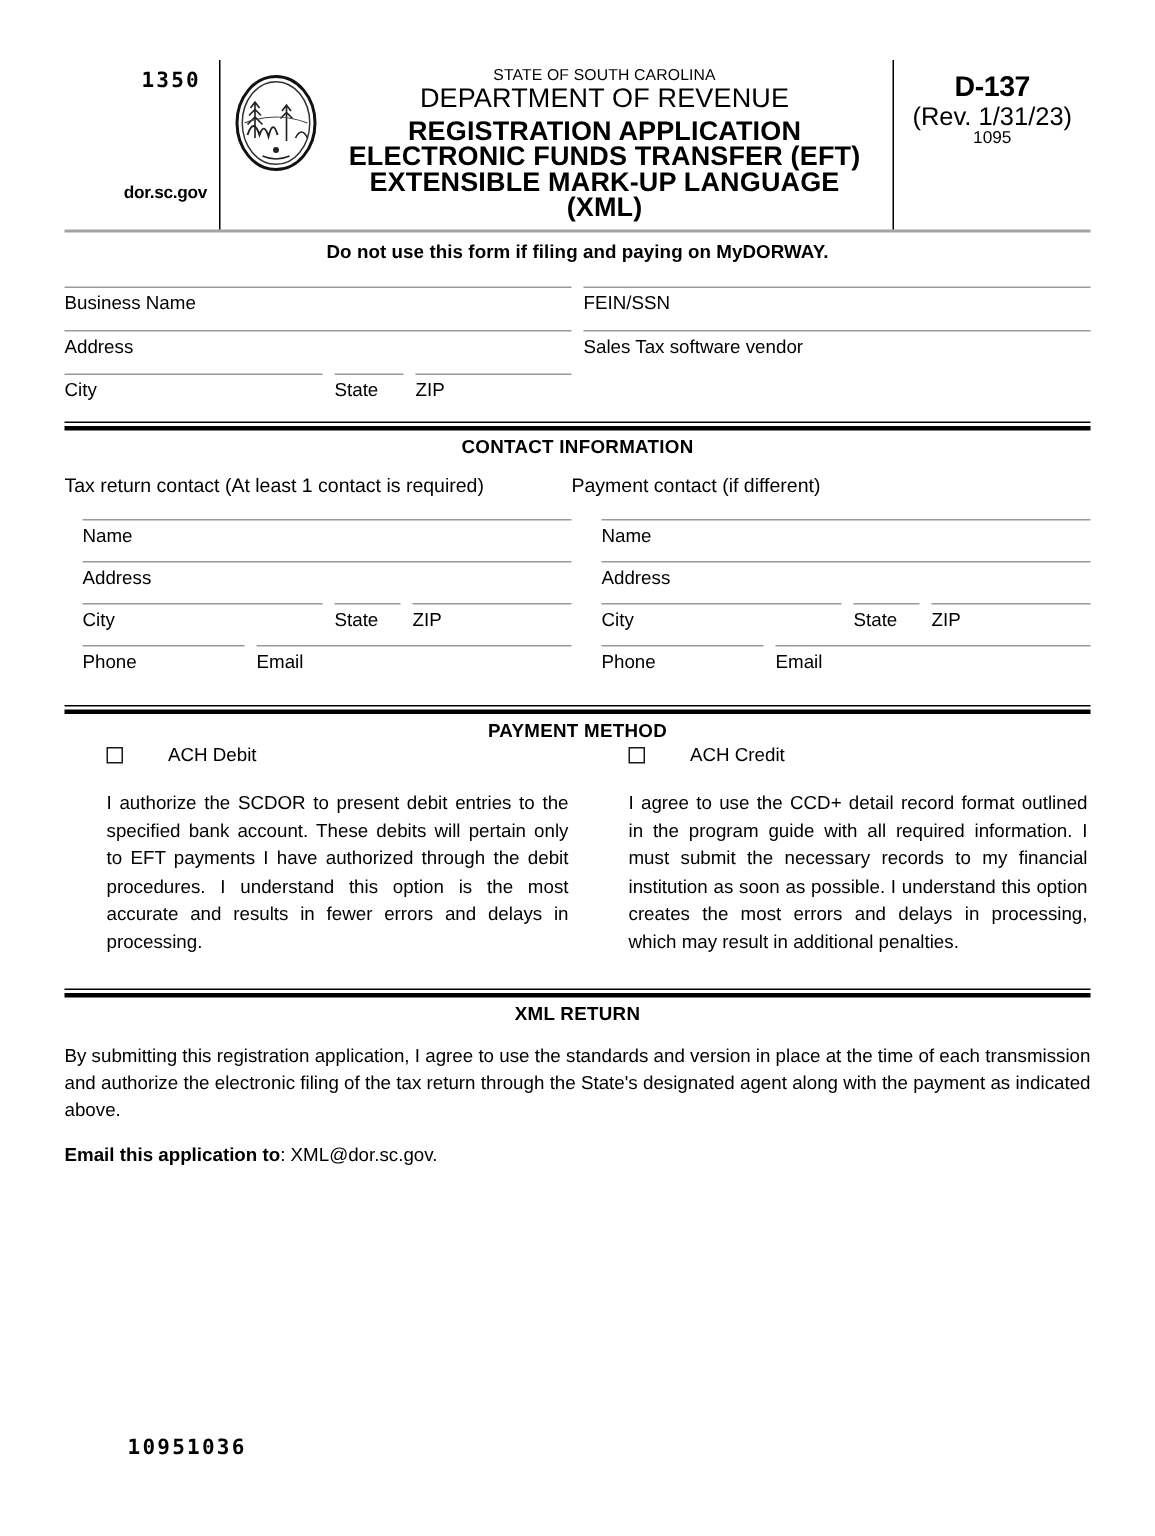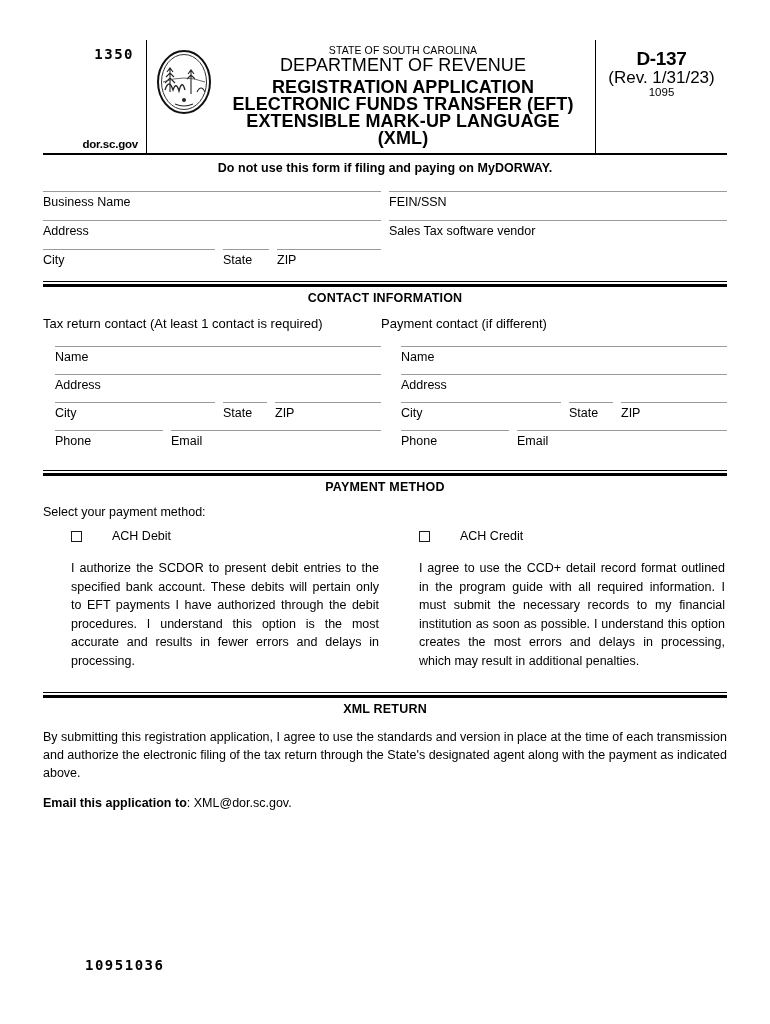--- a/index.html
+++ b/index.html
@@ -31,7 +31,7 @@
   .hdr {
     display: flex;
     align-items: stretch;
-    border-bottom: 2px solid #000000;
+    border-bottom: 2px solid #a3a3a3;
     min-height: 88px;
   }
   .hdr-left {

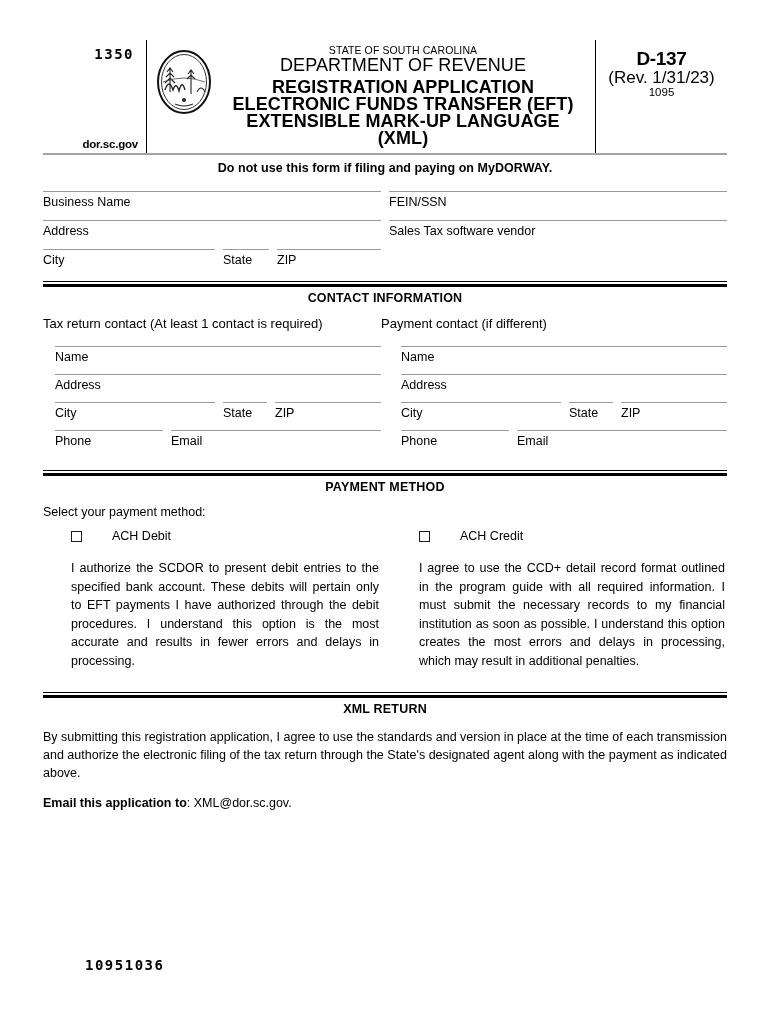--- a/index.html
+++ b/index.html
@@ -53,7 +53,7 @@
   }
   .dor-url {
     position: absolute;
-    bottom: 3px;
+    bottom: 18px;
     right: 8px;
     font-size: 11.5px;
     font-weight: 700;

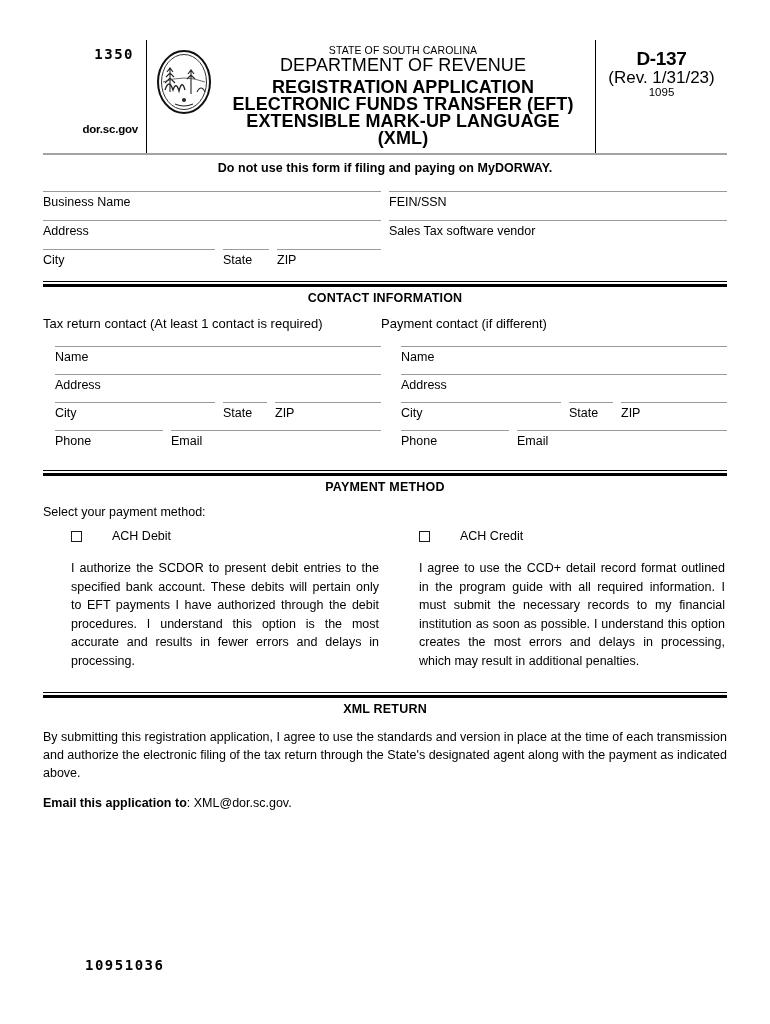--- a/index.html
+++ b/index.html
@@ -428,7 +428,6 @@
 
     <div class="dbl-rule"></div>
     <div class="sect-title">PAYMENT METHOD</div>
-    <div class="pay-sel">Select your payment method:</div>
 
     <div class="pay-cols">
       <div class="pay-col">

